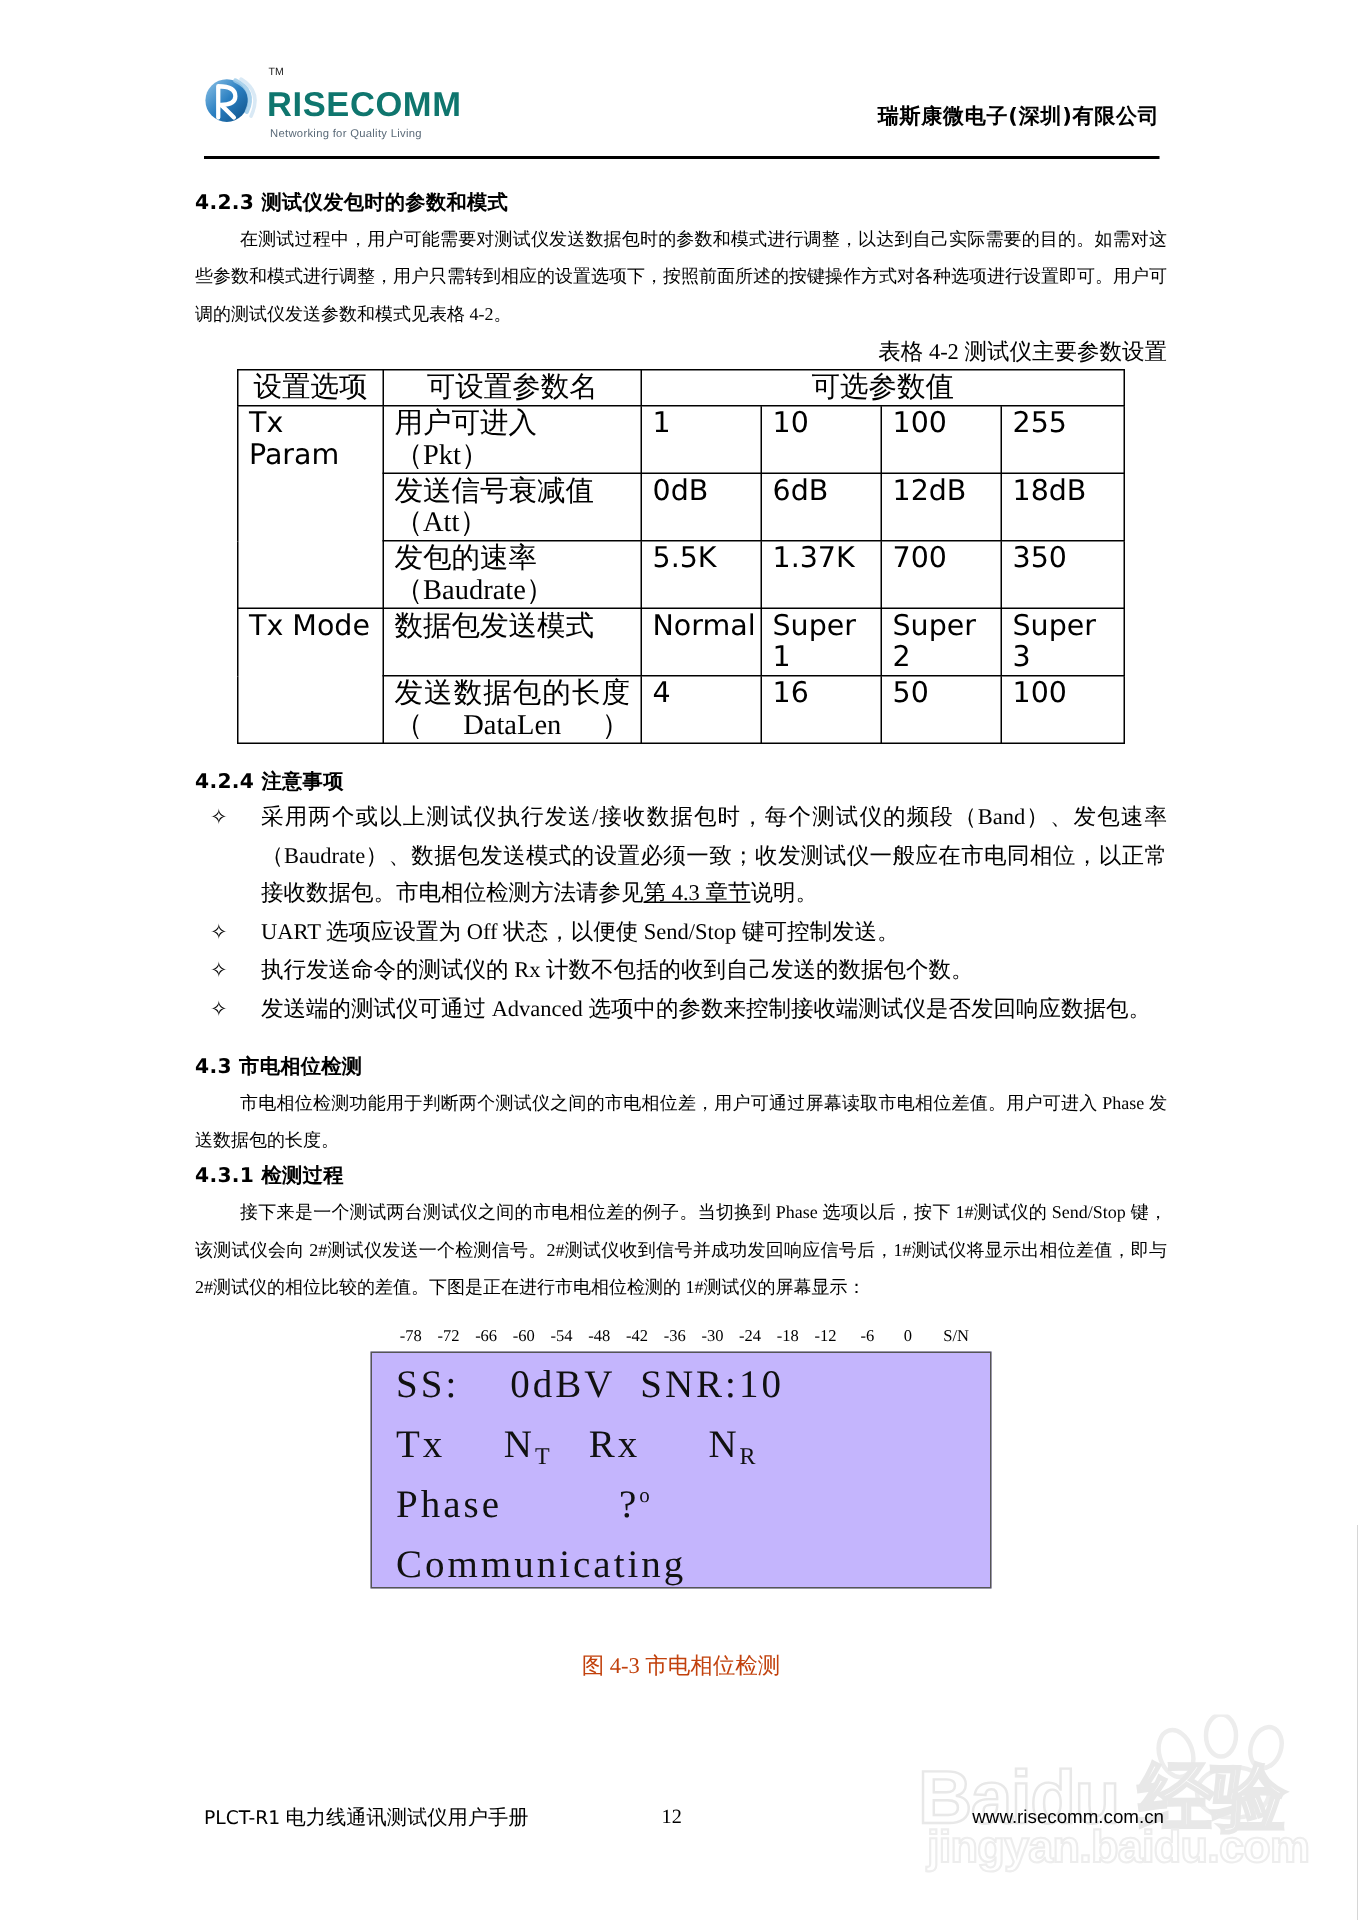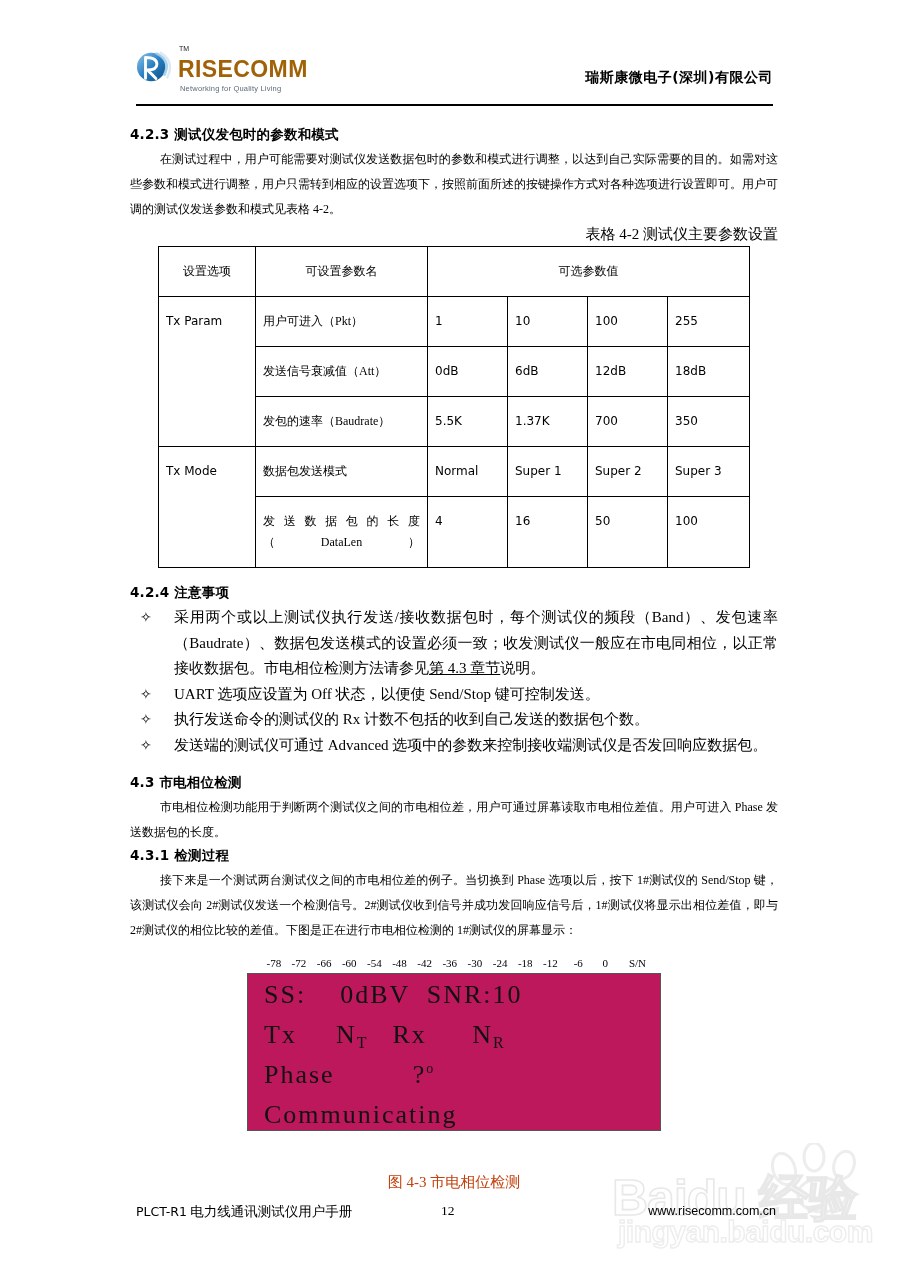--- a/index.html
+++ b/index.html
@@ -95,7 +95,7 @@
     font-size: 23px;
     font-weight: bold;
     letter-spacing: 0.4px;
-    color: #a16207;
+    color: #0f766e;
     line-height: 1;
     margin-top: 7px;
   }

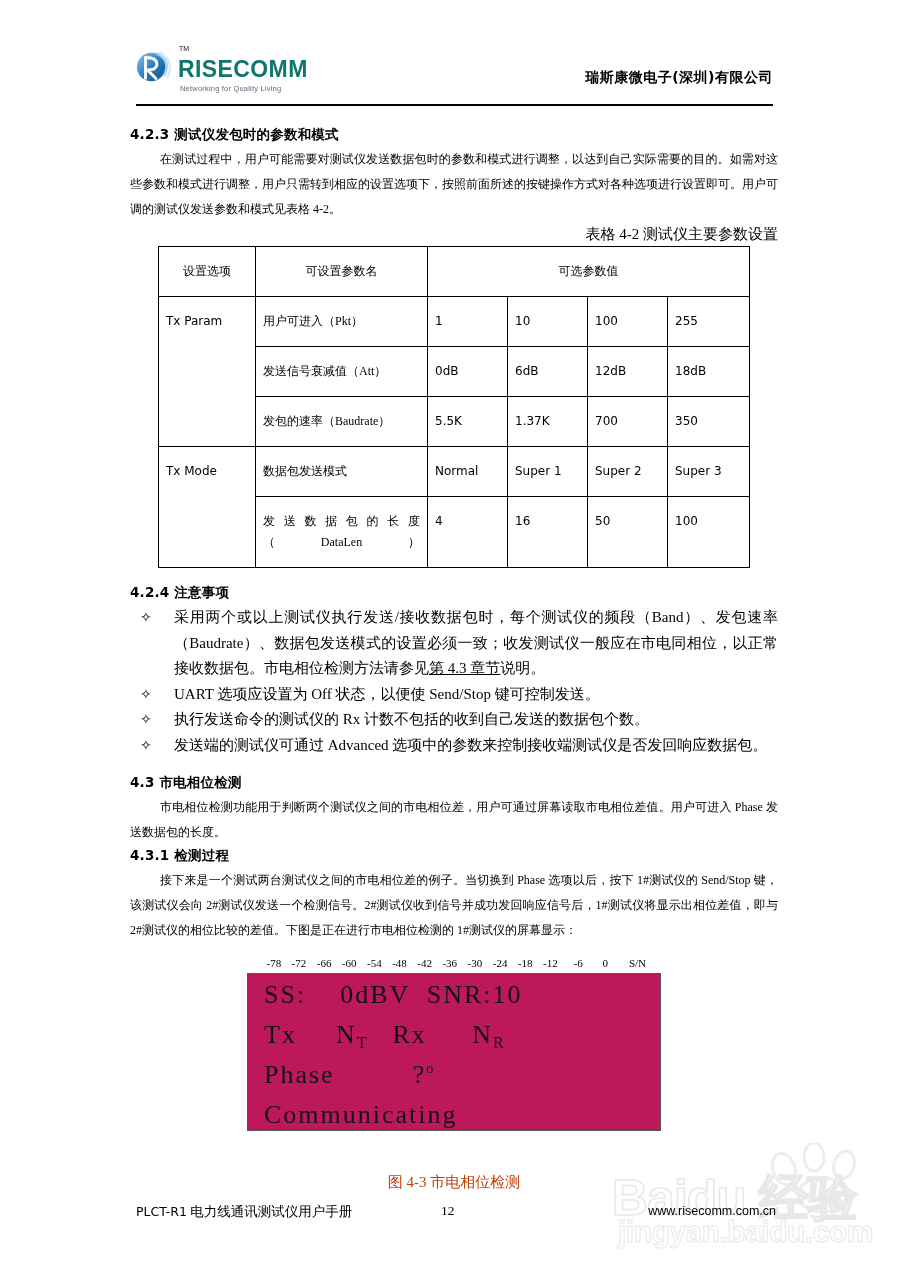--- a/index.html
+++ b/index.html
@@ -167,8 +167,8 @@
   }
   table.ptable td {
     border: 1px solid #000;
-    padding: 14px 7px;
-    font-size: 12px;
+    padding: 1px 7px;
+    font-size: 19px;
     line-height: 21px;
     color: #000;
     vertical-align: top;

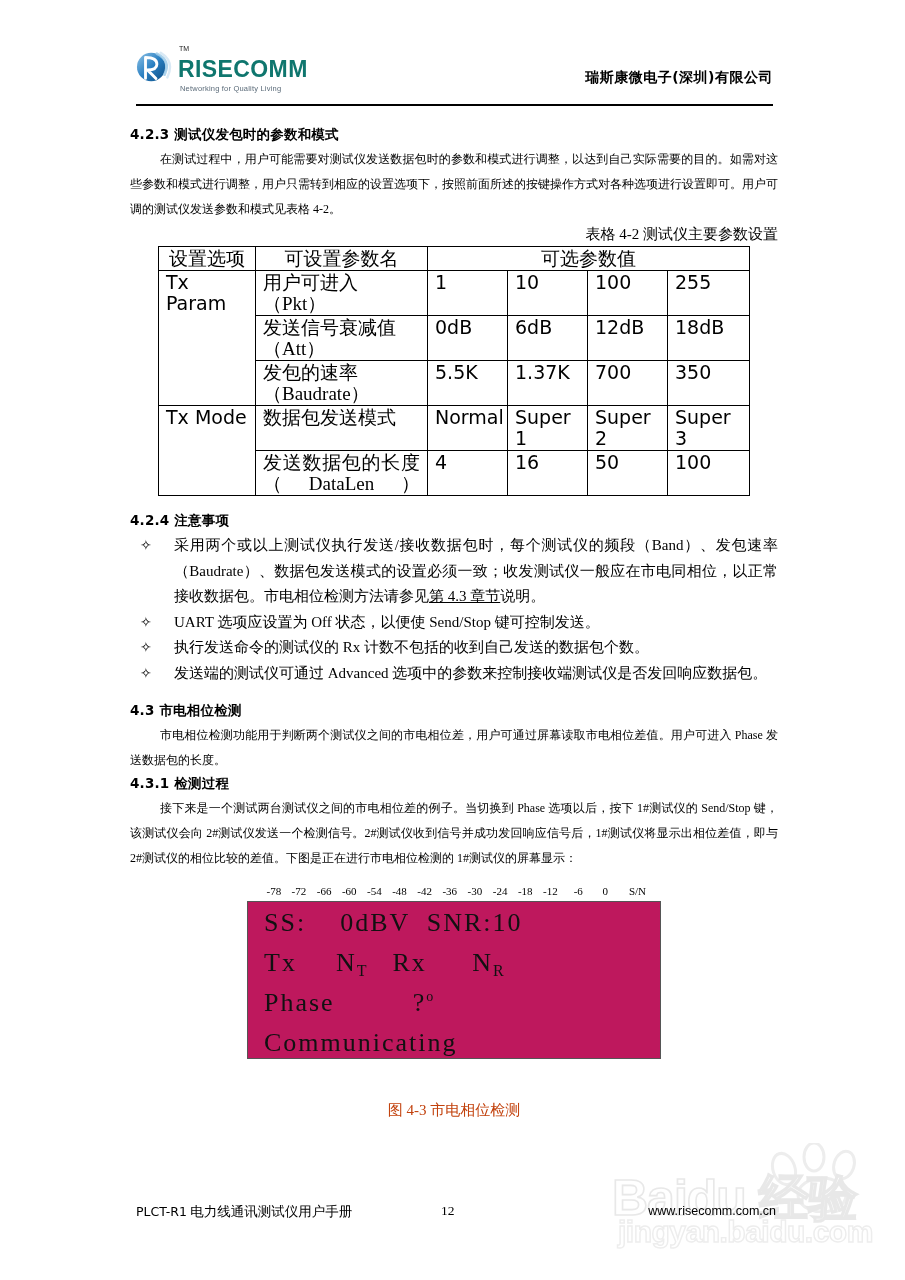--- a/index.html
+++ b/index.html
@@ -248,7 +248,7 @@
     border: 1px solid #555555;
     box-sizing: border-box;
     position: relative;
-    background: #be185d;
+    background: #c4b5fd;
   }
   .lcd-line {
     position: absolute;

